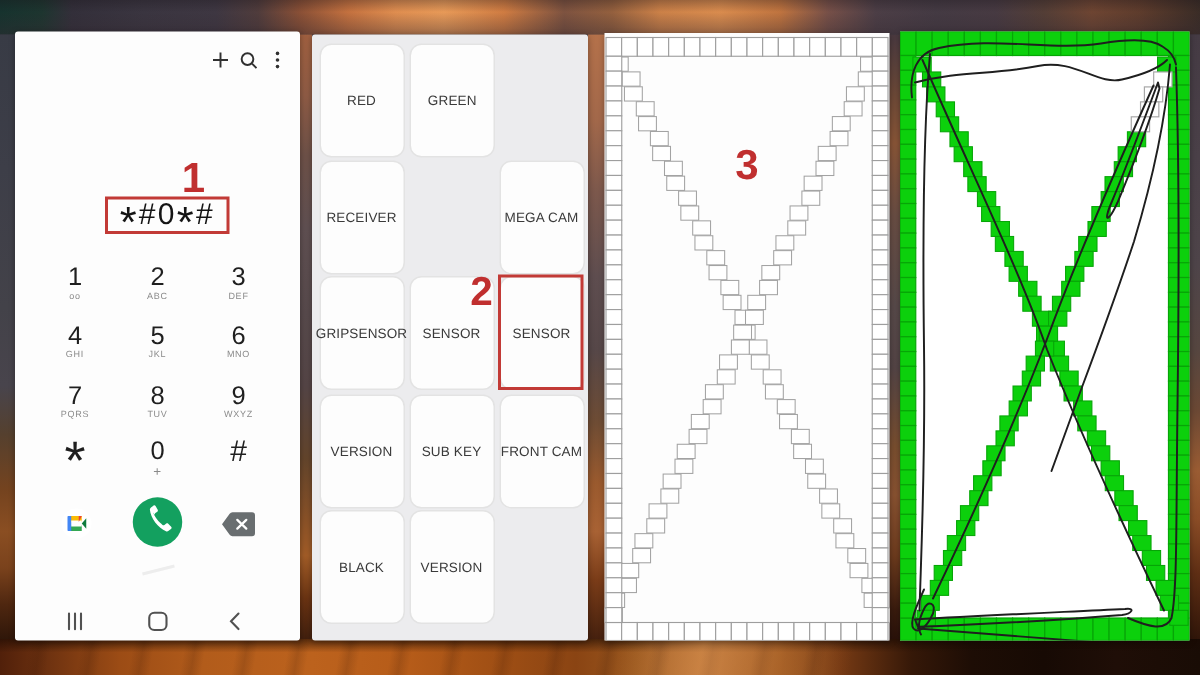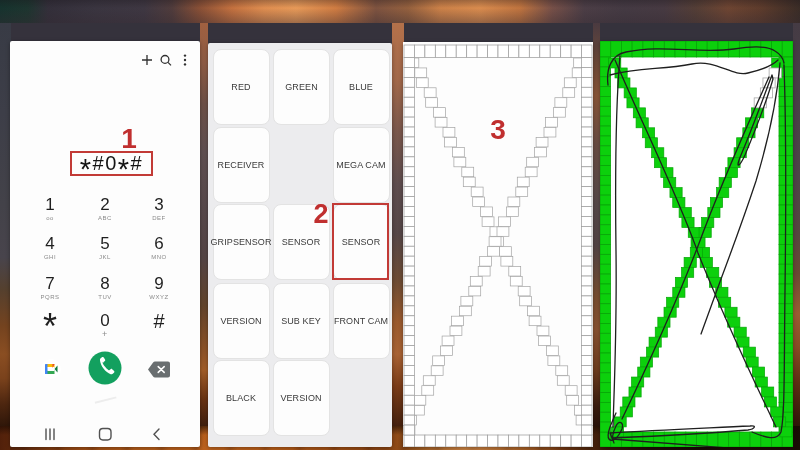--- a/index.html
+++ b/index.html
@@ -5,7 +5,7 @@
 body { width:800px; height:450px; overflow:hidden; position:relative;
   font-family:"Liberation Sans", sans-serif; background:#35323c; }
 .abs { position:absolute; }
-.panel { position:absolute; box-shadow:0 1px 4px rgba(0,0,0,0.35);margin-top:20px; }
+.panel { position:absolute; box-shadow:0 1px 4px rgba(0,0,0,0.35); }
 .key { position:absolute; width:40px; text-align:center; }
 .kd { font-size:17px; color:#1f1f1f; line-height:20px; font-weight:400; }
 .ks { font-size:6px; color:#8a8a8a; letter-spacing:0.5px; line-height:7px; }

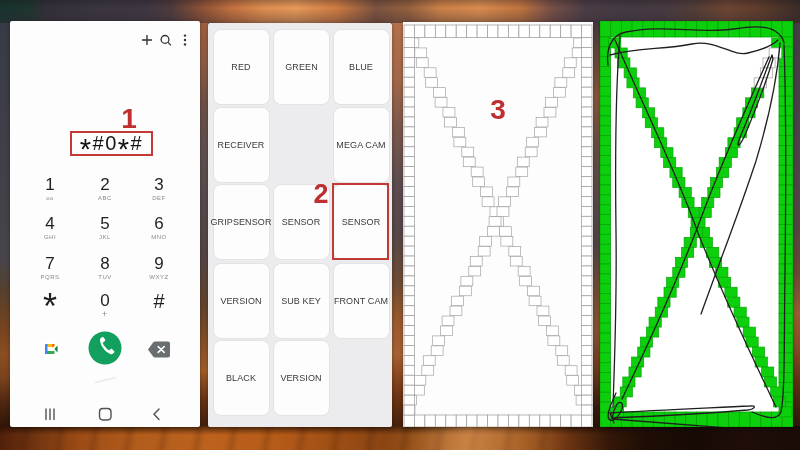--- a/index.html
+++ b/index.html
@@ -178,7 +178,6 @@
 
 <div class="card" style="left:65px;top:6px">GREEN</div>
 
-<div class="card" style="left:124.5px;top:6px">BLUE</div>
 
 <div class="card" style="left:4.5px;top:84px">RECEIVER</div>
 

